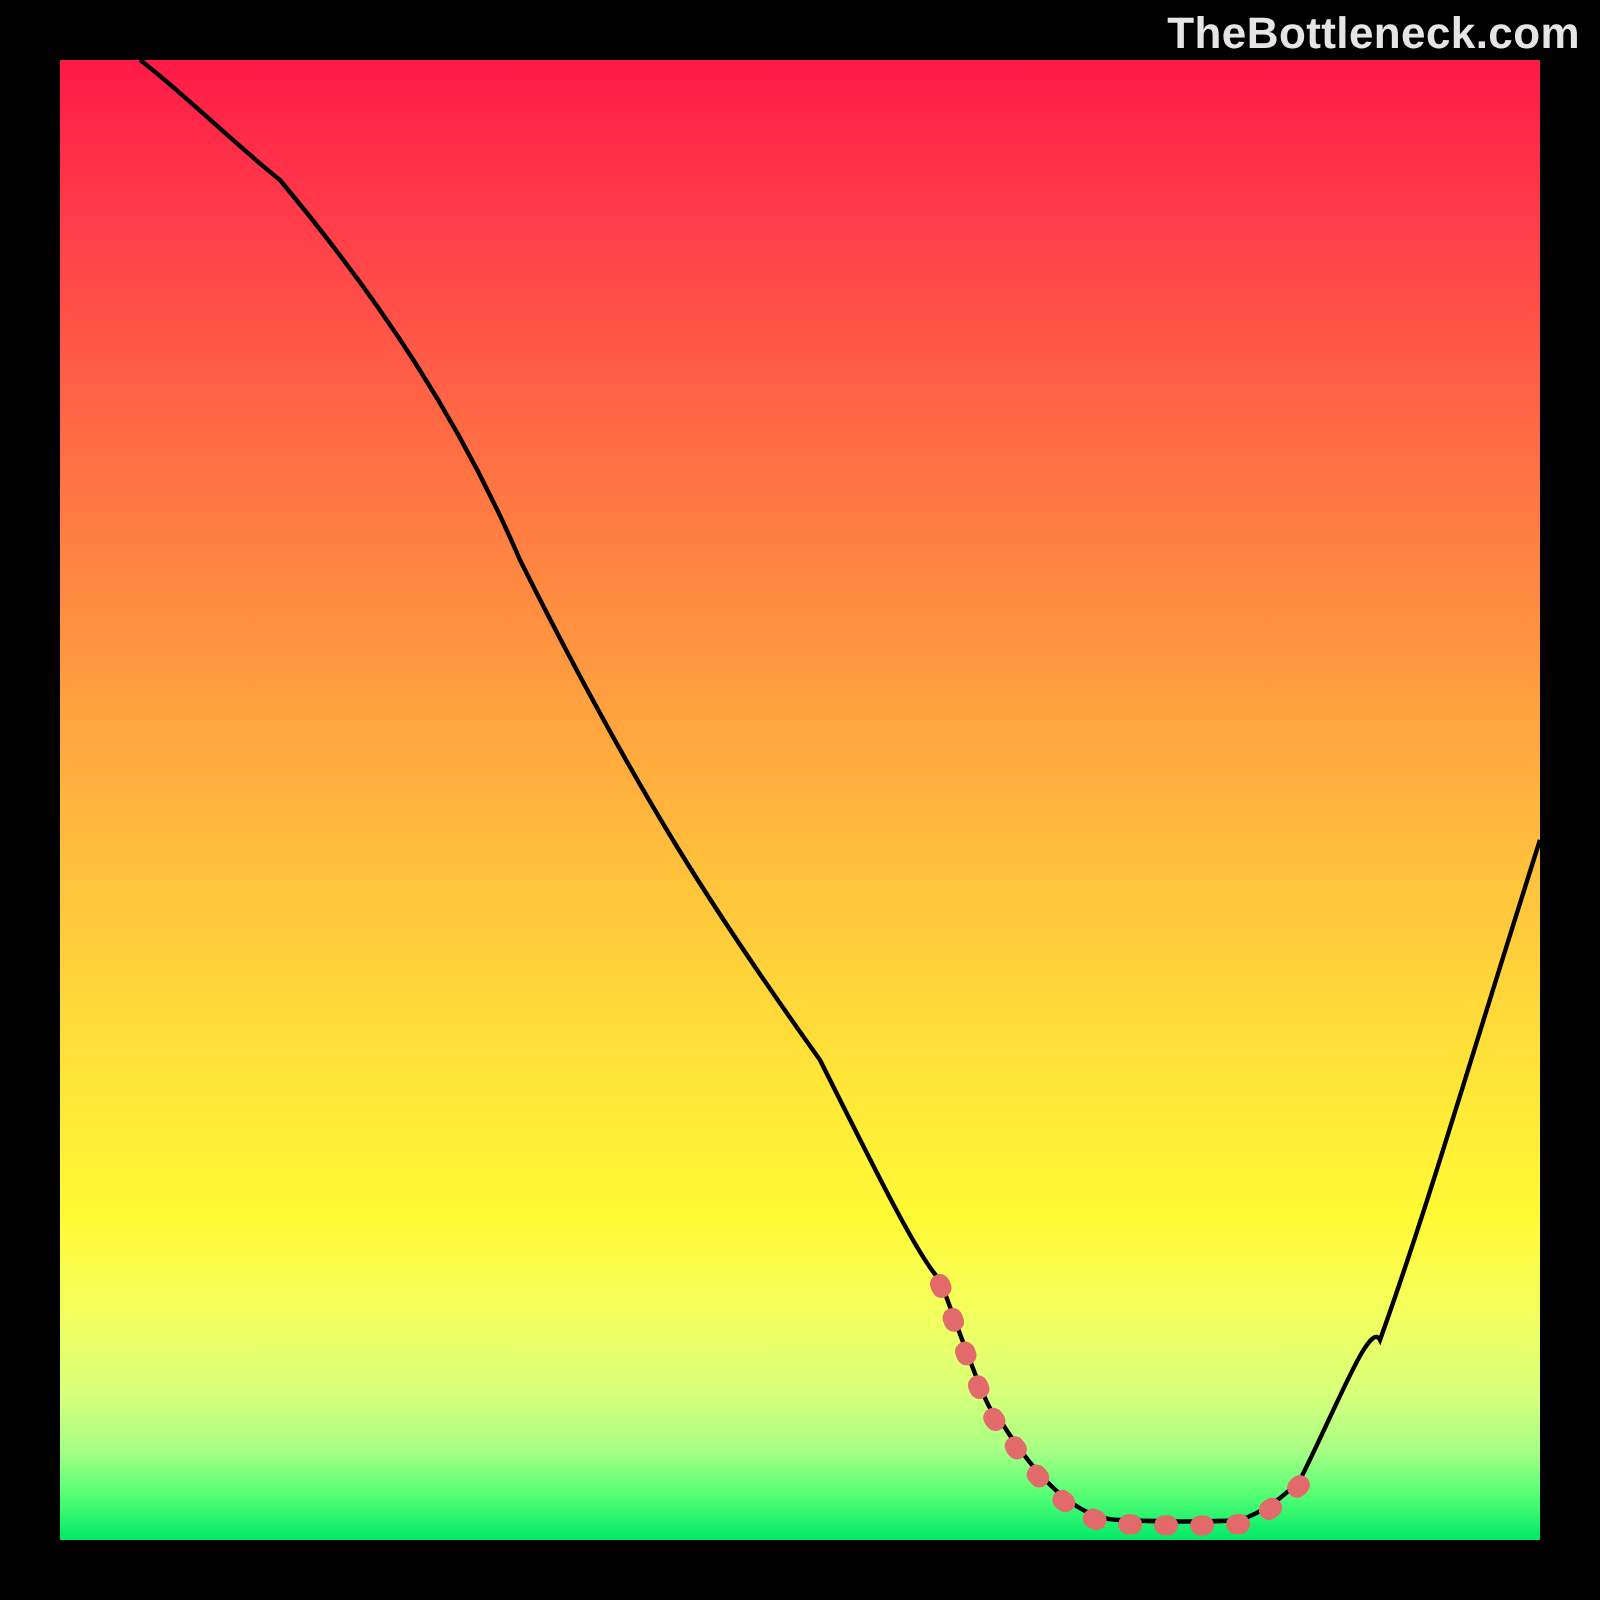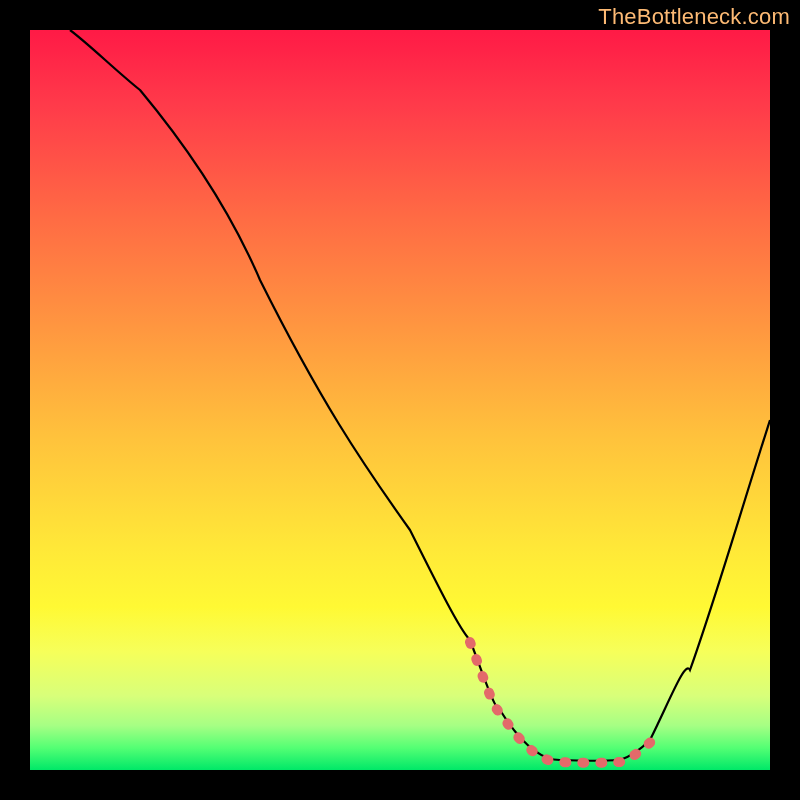--- a/index.html
+++ b/index.html
@@ -5,7 +5,7 @@
   * { margin: 0; padding: 0; box-sizing: border-box; }
   body { width: 800px; height: 800px; background: #000; position: relative; font-family: Arial, sans-serif; }
   .frame { position: absolute; top: 0; left: 0; width: 800px; height: 800px; background: #000; }
-  .watermark { position: absolute; top: 4px; right: 10px; color: #fdba74; font-size: 22px; font-weight: 400; letter-spacing: 0.2px; }
+  .watermark { position: absolute; top: 4px; right: 10px; color: #e5e5e5; font-size: 22px; font-weight: 700; letter-spacing: 0.2px; }
   .plot { position: absolute; top: 30px; left: 30px; width: 740px; height: 740px; }
   .gradient-bg { position: absolute; inset: 0; background: linear-gradient(
       to bottom,

